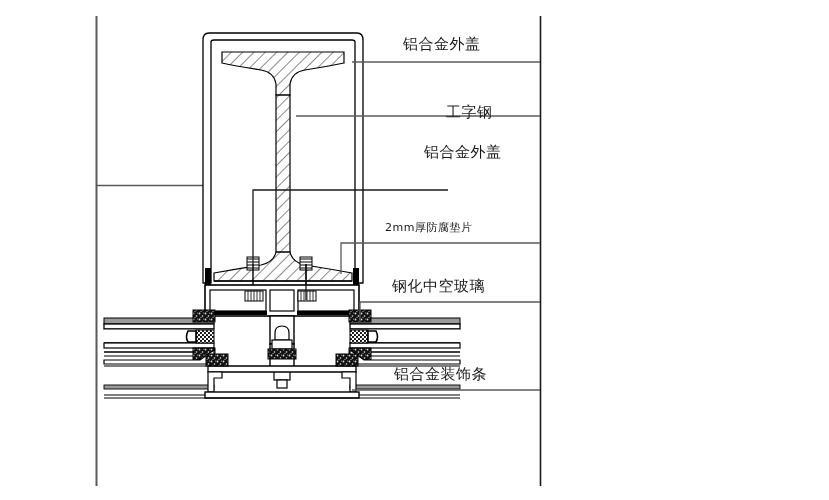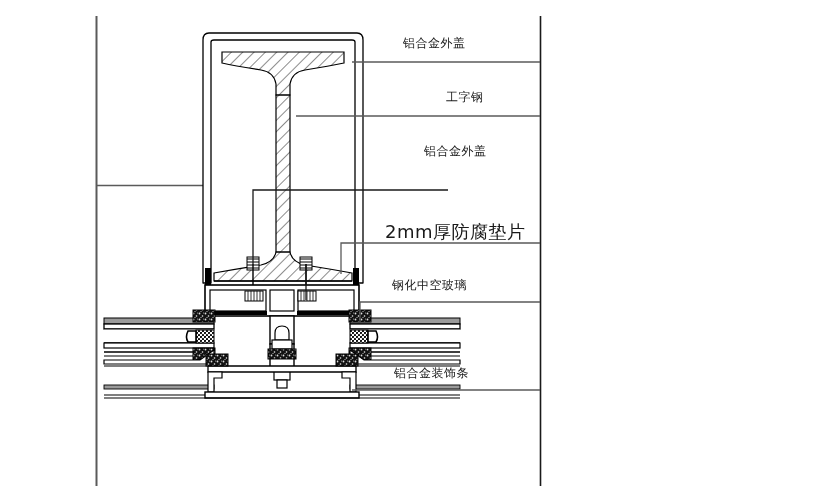--- a/index.html
+++ b/index.html
@@ -33,7 +33,7 @@
   .lbl {
     position: absolute;
     font-family: "DejaVu Sans", "Liberation Sans", sans-serif;
-    font-size: 12px;
+    font-size: 15px;
     color: #1a1a1a;
     white-space: nowrap;
     letter-spacing: 0.5px;

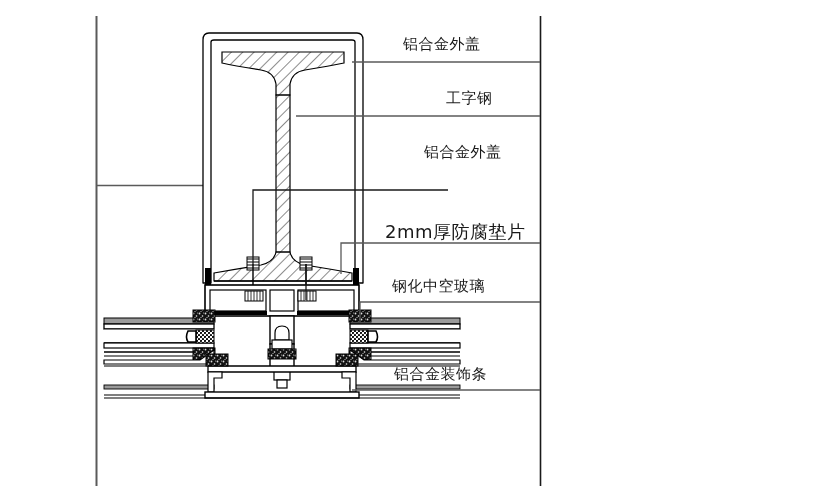--- a/index.html
+++ b/index.html
@@ -237,7 +237,7 @@
 
   <div class="lbl" style="left:403px; top:35px;">铝合金外盖</div>
 
-  <div class="lbl" style="left:446px; top:89px;">工字钢</div>
+  <div class="lbl" style="left:446px; top:103px;">工字钢</div>
 
   <div class="lbl" style="left:424px; top:143px;">铝合金外盖</div>
 

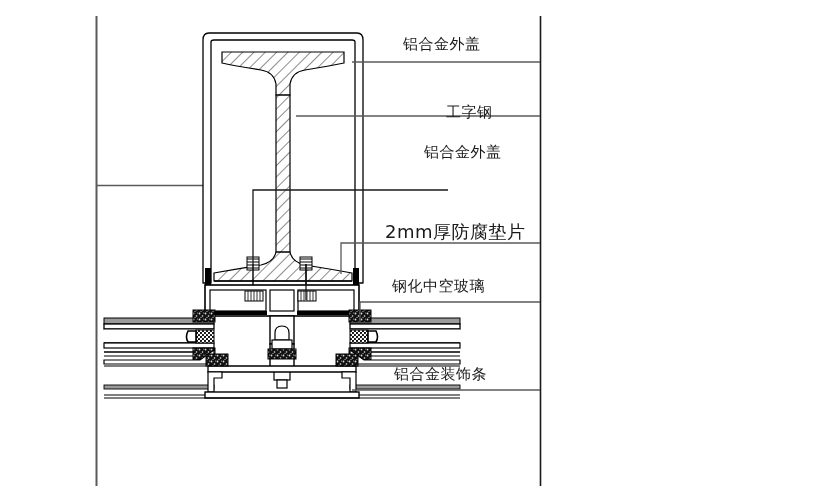--- a/index.html
+++ b/index.html
@@ -39,7 +39,7 @@
     letter-spacing: 0.5px;
   }
   .lbl-sm {
-    font-size: 18px;
+    font-size: 11px;
   }
 </style>
 </head>

